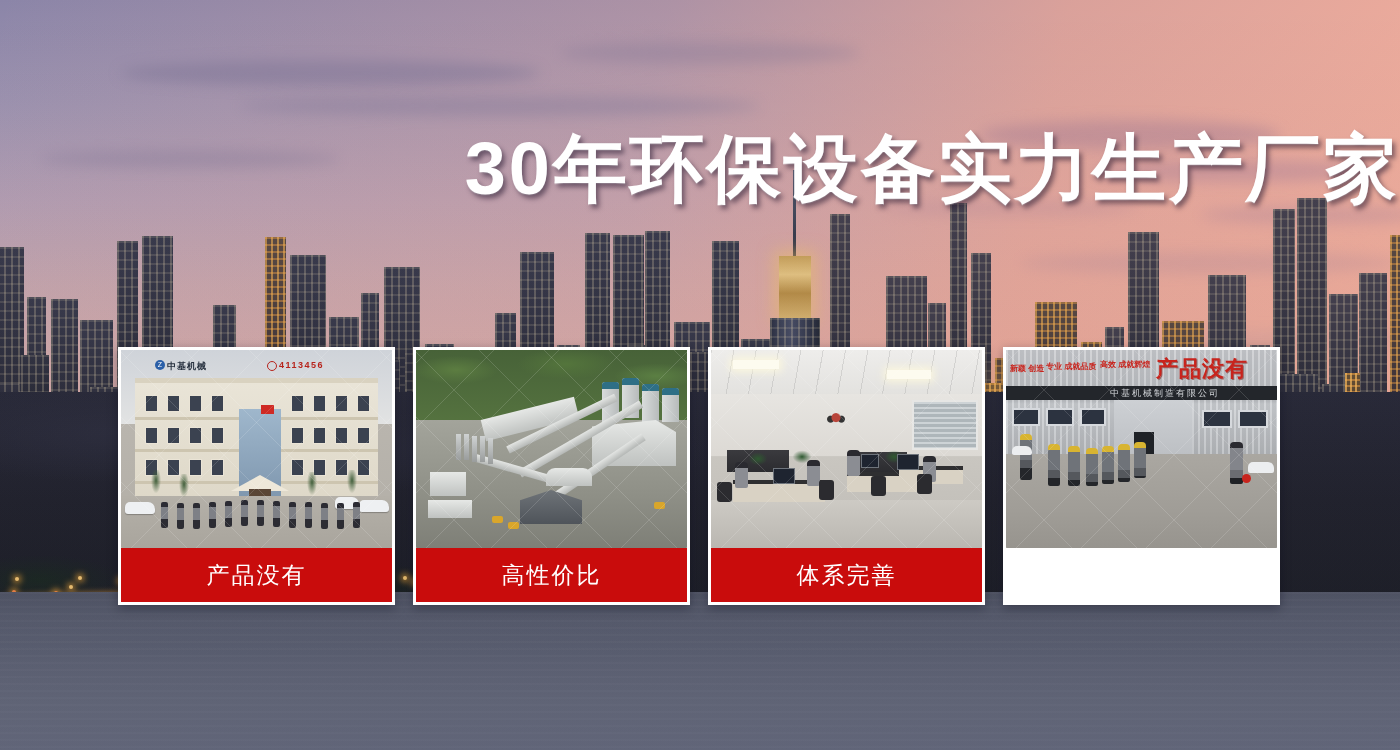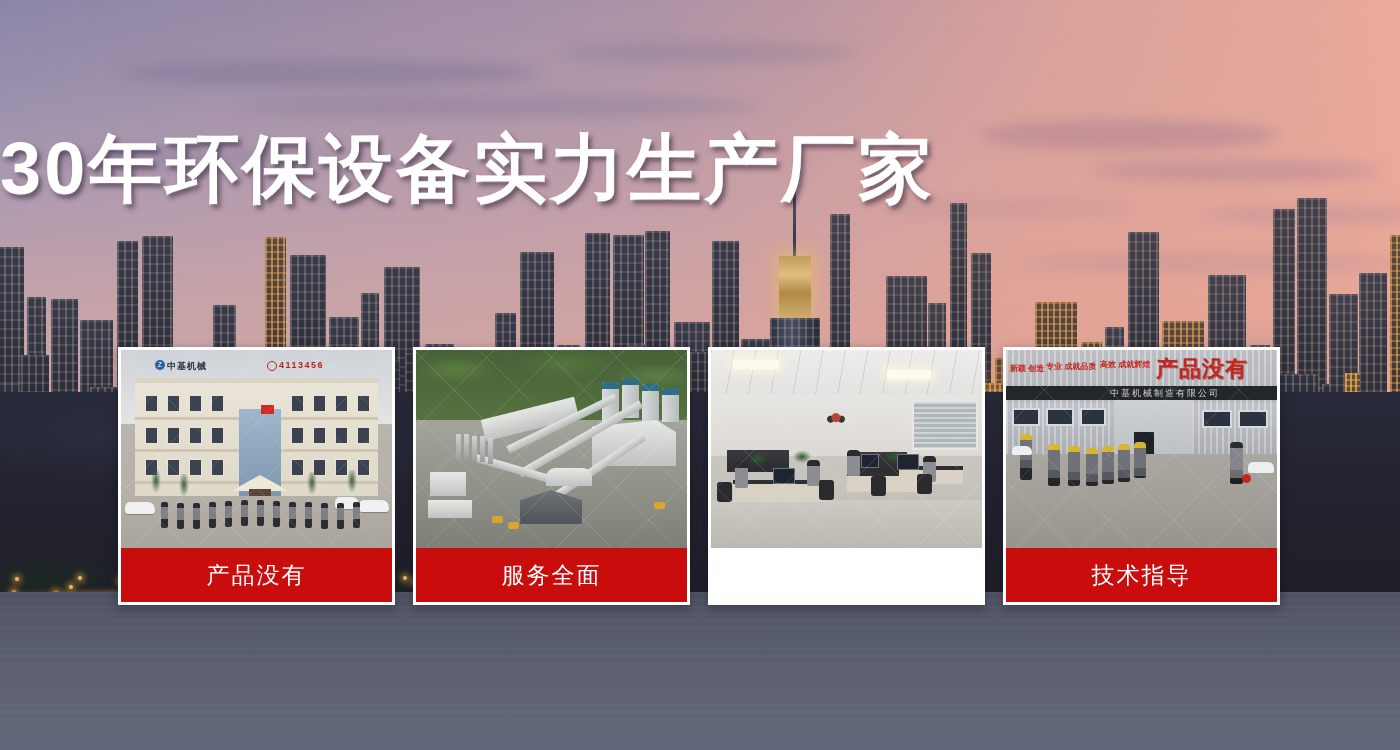--- a/index.html
+++ b/index.html
@@ -117,7 +117,7 @@
 
   .headline{
     position:absolute;left:0;top:129px;width:1400px;
-    text-align:left;
+    text-align:right;
     color:#ffffff;
     font-size:74px;
     line-height:80px;

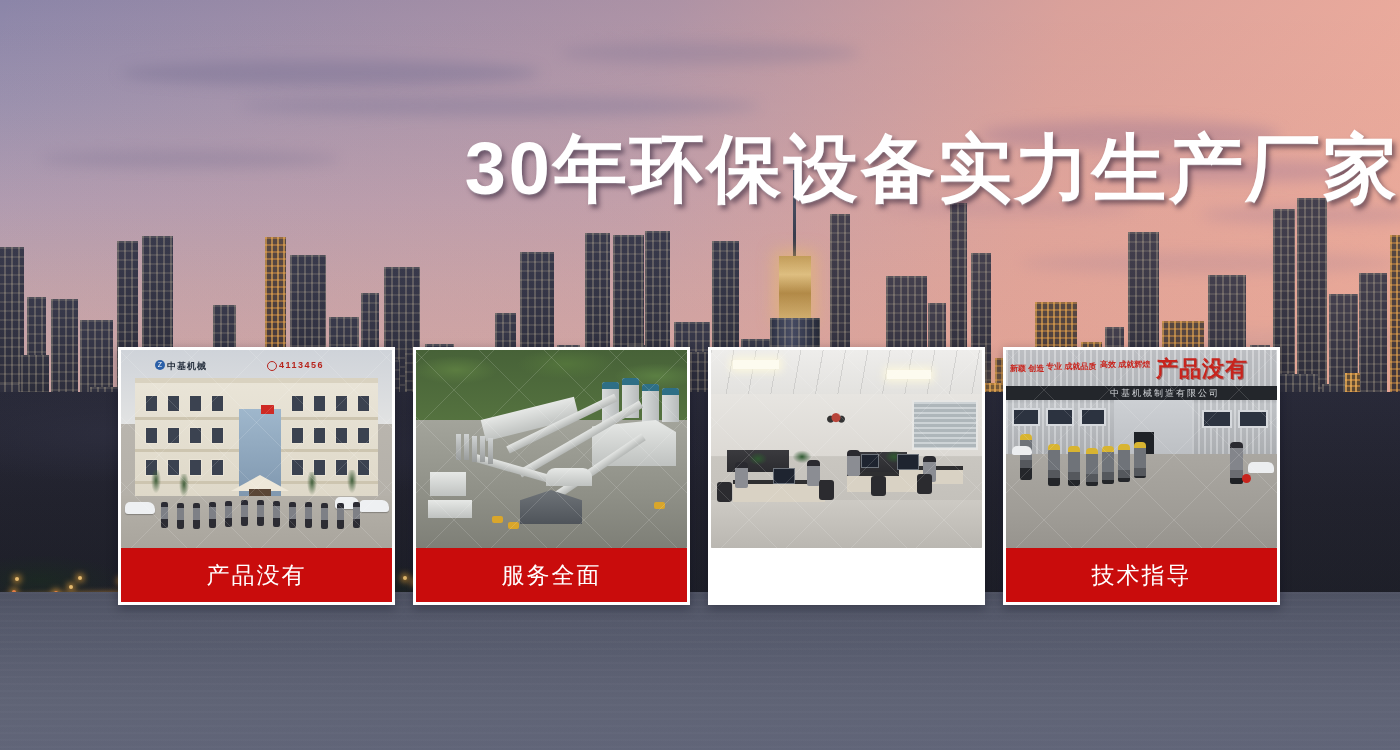--- a/index.html
+++ b/index.html
@@ -762,7 +762,7 @@
           <div class="dozer" style="left:238px;top:152px"></div>
           <div class="wm"></div>
         </div>
-        <div class="caption">服务全面</div>
+        <div class="caption">高性价比</div>
       </div>
 
       <div class="card">

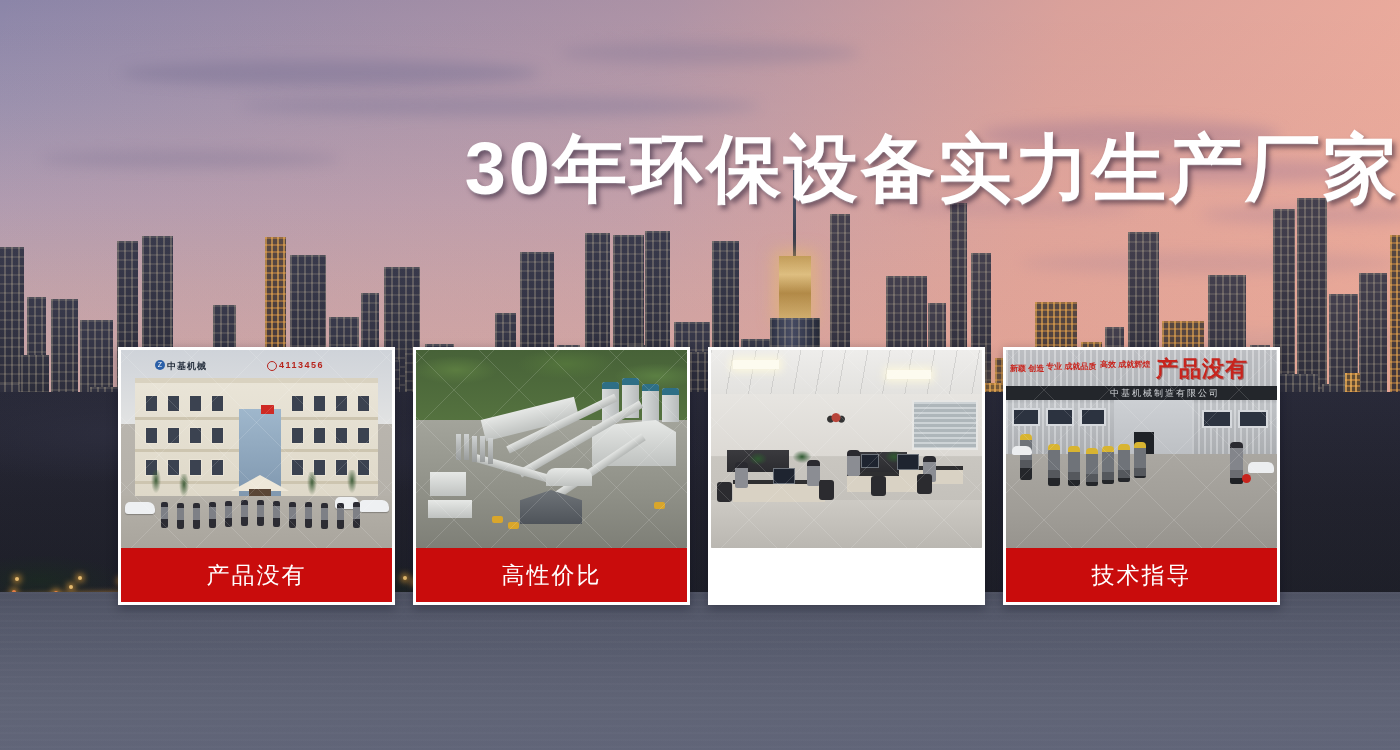--- a/index.html
+++ b/index.html
@@ -796,6 +796,7 @@
           <div class="chair" style="left:206px;top:124px"></div>
           <div class="wm"></div>
         </div>
+        <div class="caption">体系完善</div>
       </div>
 
       <div class="card">

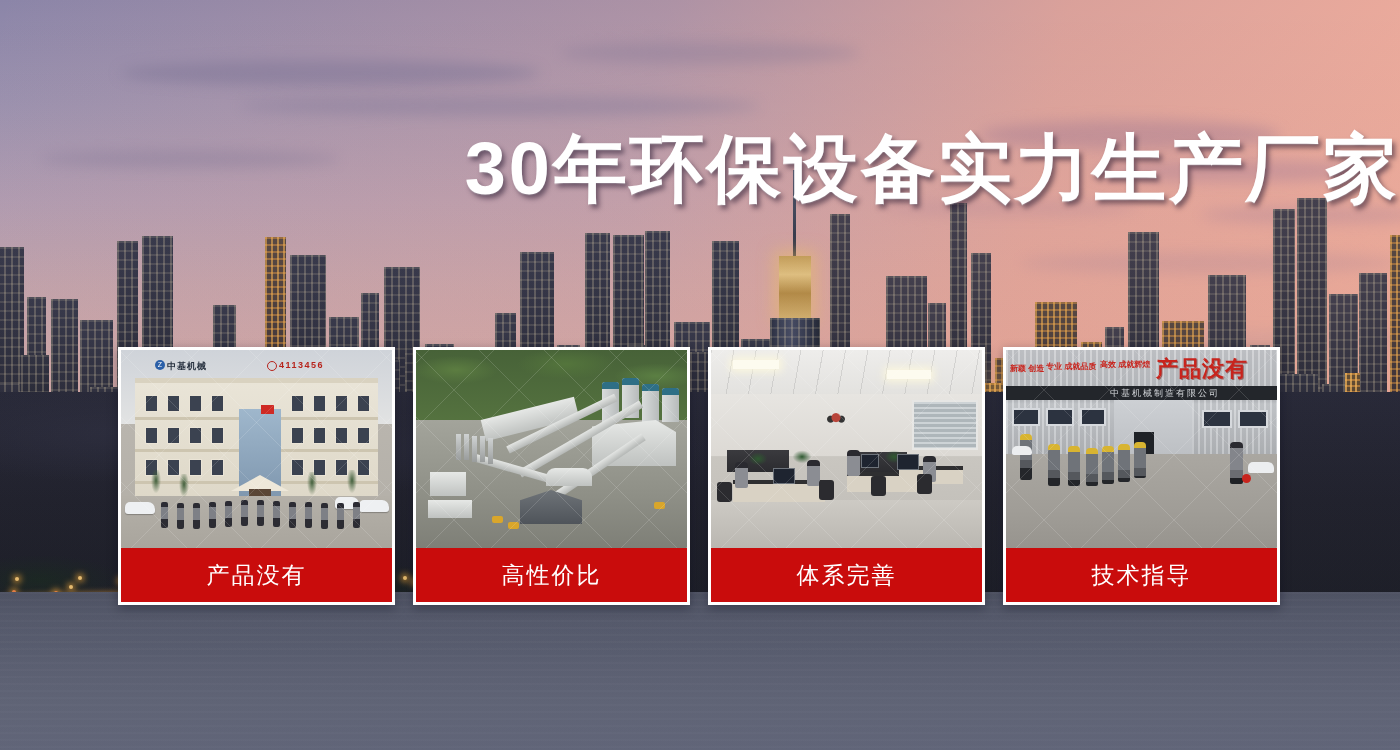--- a/index.html
+++ b/index.html
@@ -831,7 +831,6 @@
           <div class="part" style="left:188px;top:100px;width:22px;height:14px;background:#4c5a4c"></div>
           <div class="wm"></div>
         </div>
-        <div class="caption">技术指导</div>
       </div>
 
     </div>

